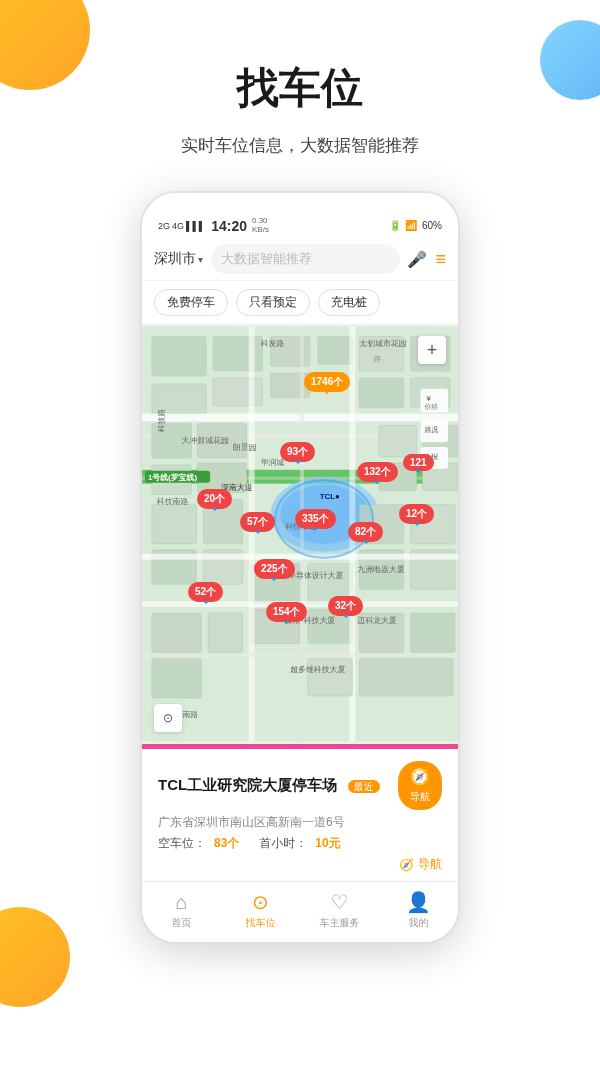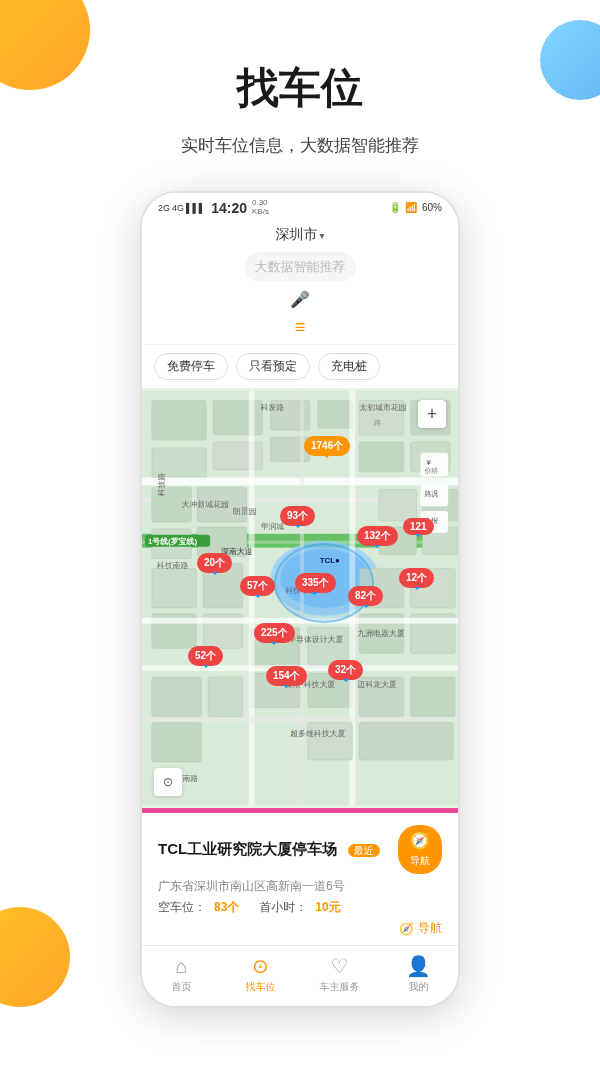--- a/index.html
+++ b/index.html
@@ -83,7 +83,7 @@
     
     .status-bar {
       background: #fff;
-      padding: 6px 16px 4px;
+      padding: 24px 16px 4px;
       display: flex;
       justify-content: space-between;
       align-items: center;

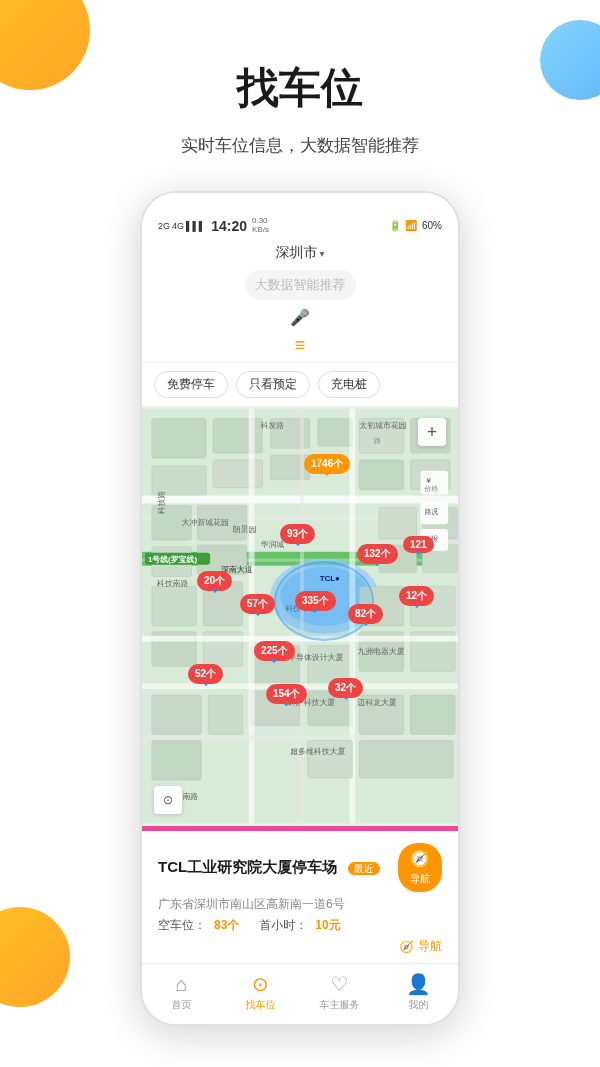--- a/index.html
+++ b/index.html
@@ -121,7 +121,6 @@
       align-items: center;
       gap: 8px;
       border-bottom: 1px solid #f0f0f0;
-      flex-direction: column;
     }
     .city-selector {
       display: flex;

